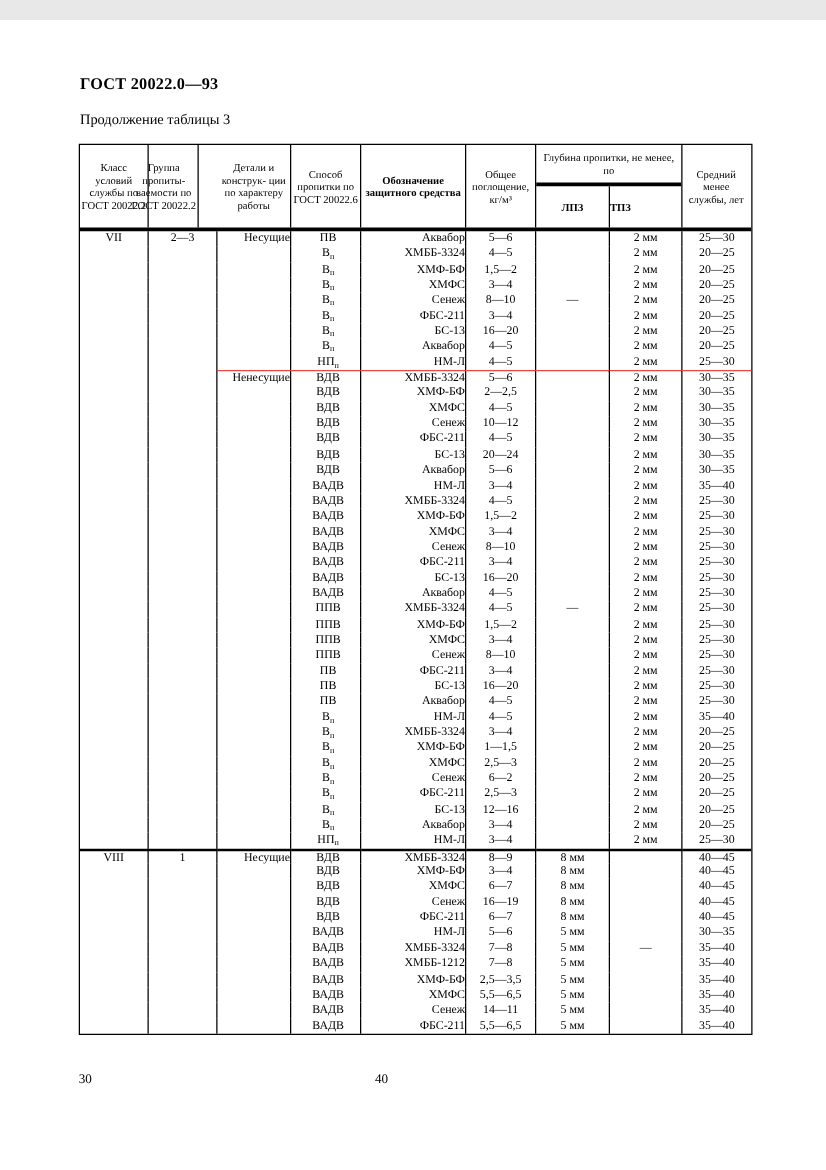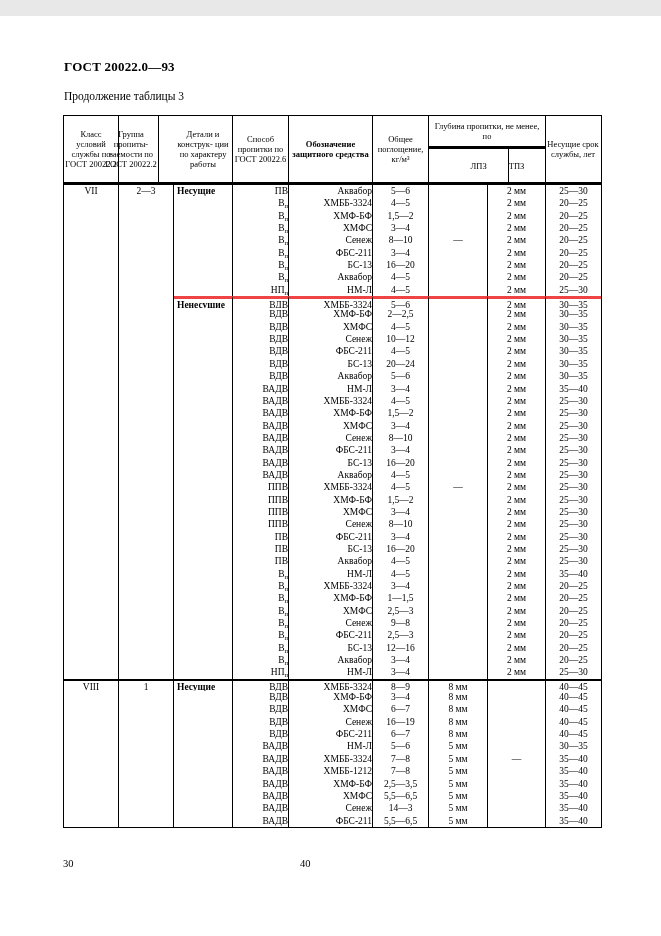--- a/index.html
+++ b/index.html
@@ -46,7 +46,7 @@
   .h4{left:169px;width:56px;font-family:Liberation Serif, serif;}
   .h5{left:225px;width:84px;font-weight:bold;}
   .h6{left:309px;width:56px;}
-  .hgrp{left:365px;width:117px;padding:0;flex-direction:column;align-items:center;justify-content:flex-start;}
+  .hgrp{left:365px;width:117px;padding:0;flex-direction:column;align-items:flex-start;justify-content:flex-start;}
   .h9{left:482px;width:54px;border-right:none;}
   .hgrp-top{
     height:33px;box-sizing:border-box;border-bottom:3px solid #000;

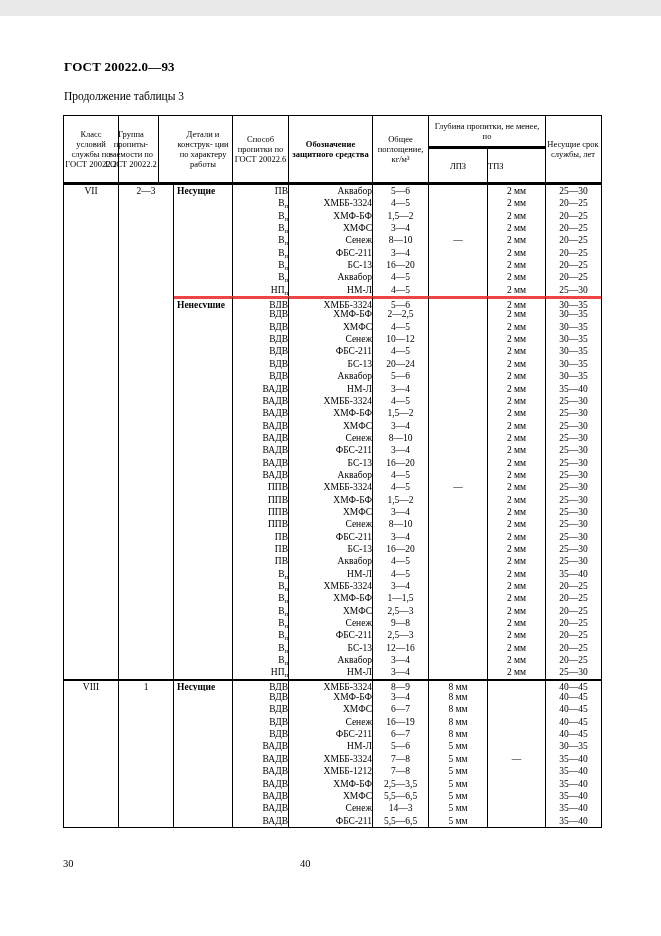--- a/index.html
+++ b/index.html
@@ -108,7 +108,7 @@
           <div class="hsub tpz">ТПЗ</div>
         </div>
       </div>
-      <div class="hcell h9">Несущие срок службы, лет</div>
+      <div class="hcell h9">Средний менее службы, лет</div>
     </div>
 
     <div class="tbody">

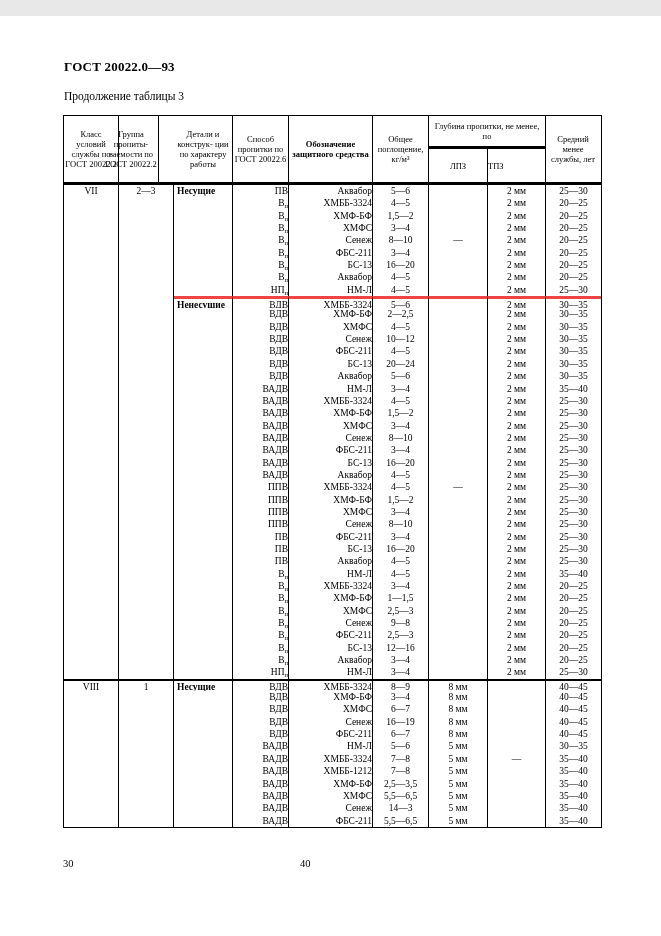--- a/index.html
+++ b/index.html
@@ -55,7 +55,7 @@
   .hgrp-bottom{flex:1;display:flex;}
   .hsub{
     flex:0 0 59px;box-sizing:border-box;border-right:1px solid #000;
-    display:flex;align-items:center;justify-content:center;
+    display:flex;align-items:center;justify-content:center;font-weight:bold;
   }
   .hsub.tpz{flex:1;border-right:none;}
   

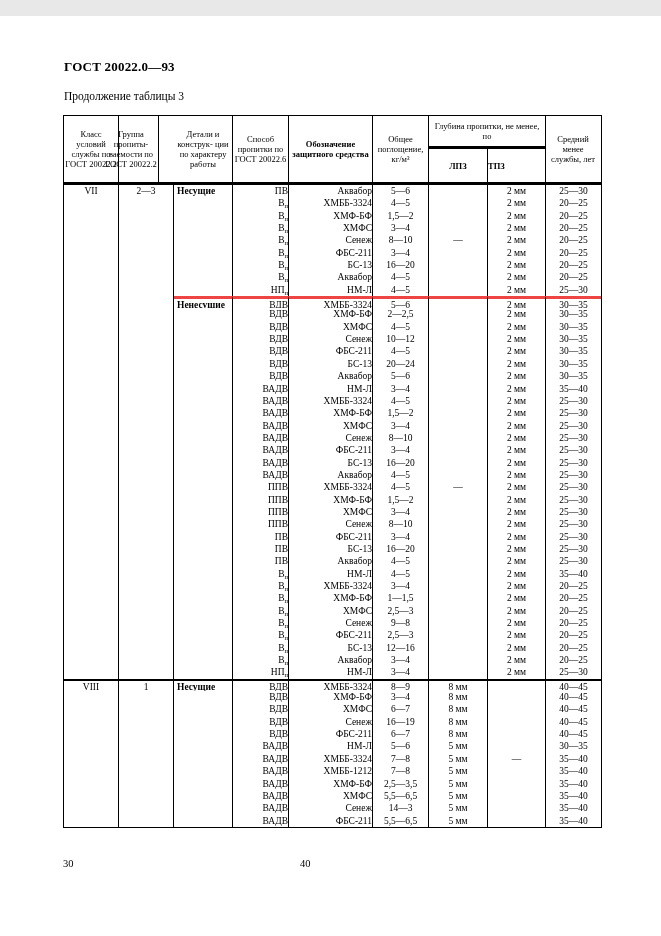--- a/index.html
+++ b/index.html
@@ -72,7 +72,7 @@
     white-space:nowrap;
     overflow:hidden;
   }
-  .c3{text-align:left;padding-left:3px;font-weight:bold;}
+  .c3{text-align:right;padding-left:3px;}
   .c4{text-align:right;padding-left:4px;}
   .c5{text-align:right;padding-left:5px;}
   .c9{border-right:none;}

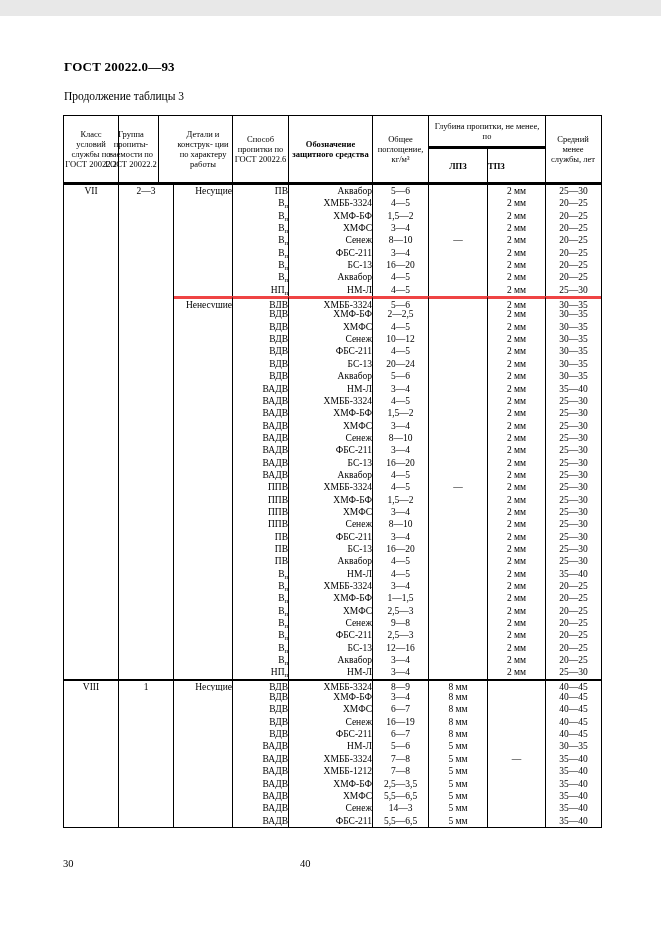--- a/index.html
+++ b/index.html
@@ -73,7 +73,7 @@
     overflow:hidden;
   }
   .c3{text-align:right;padding-left:3px;}
-  .c4{text-align:right;padding-left:4px;}
+  .c4{text-align:center;padding-left:4px;}
   .c5{text-align:right;padding-left:5px;}
   .c9{border-right:none;}
   .bt{border-top:2px solid #000;}

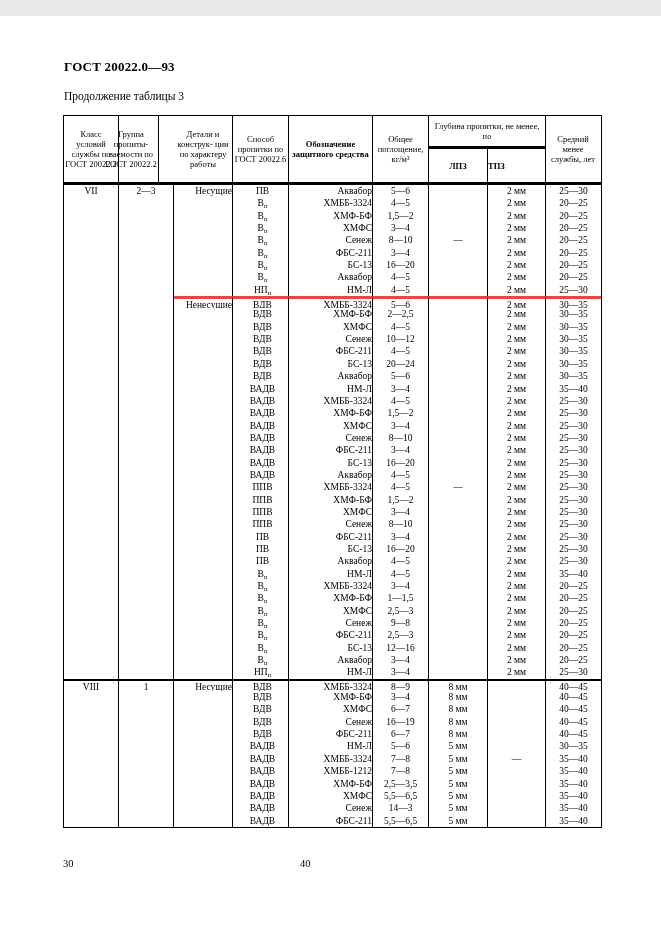--- a/index.html
+++ b/index.html
@@ -77,7 +77,7 @@
   .c5{text-align:right;padding-left:5px;}
   .c9{border-right:none;}
   .bt{border-top:2px solid #000;}
-  .lt{border-top:3px solid #ef4444;}
+  .lt{border-top:1px solid #ef4444;}
   .cell sub{font-size:6.5px;line-height:1;vertical-align:-2px;}
   
   .pgnum{position:absolute;top:842px;font-size:10.5px;}

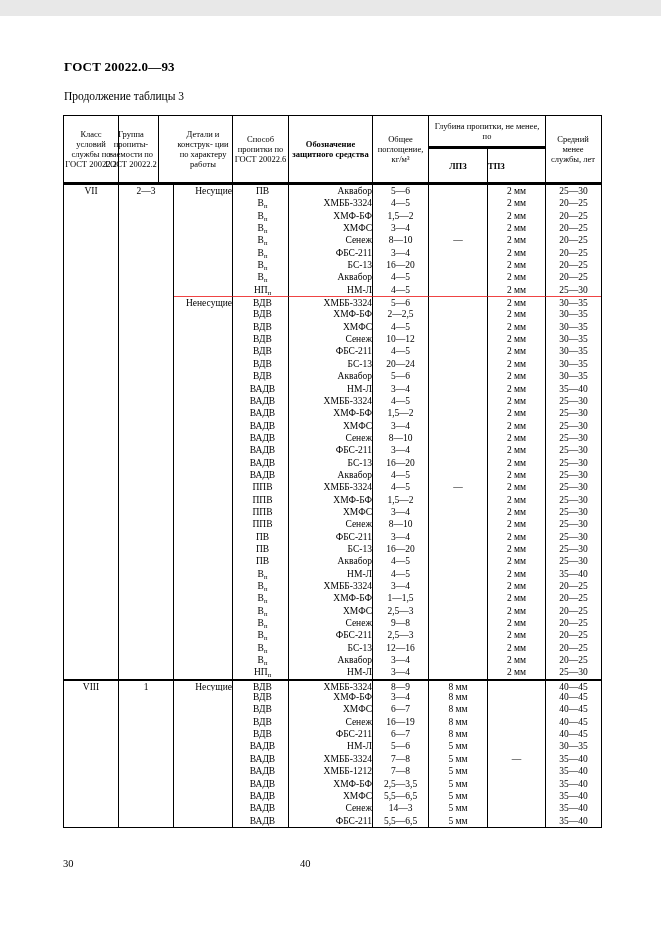--- a/index.html
+++ b/index.html
@@ -432,7 +432,7 @@
         <div class="cell c3"></div>
         <div class="cell c4">В<sub>п</sub></div>
         <div class="cell c5">Сенеж</div>
-        <div class="cell c6">9—8</div>
+        <div class="cell c6">6—2</div>
         <div class="cell c7"></div>
         <div class="cell c8">2 мм</div>
         <div class="cell c9">20—25</div>

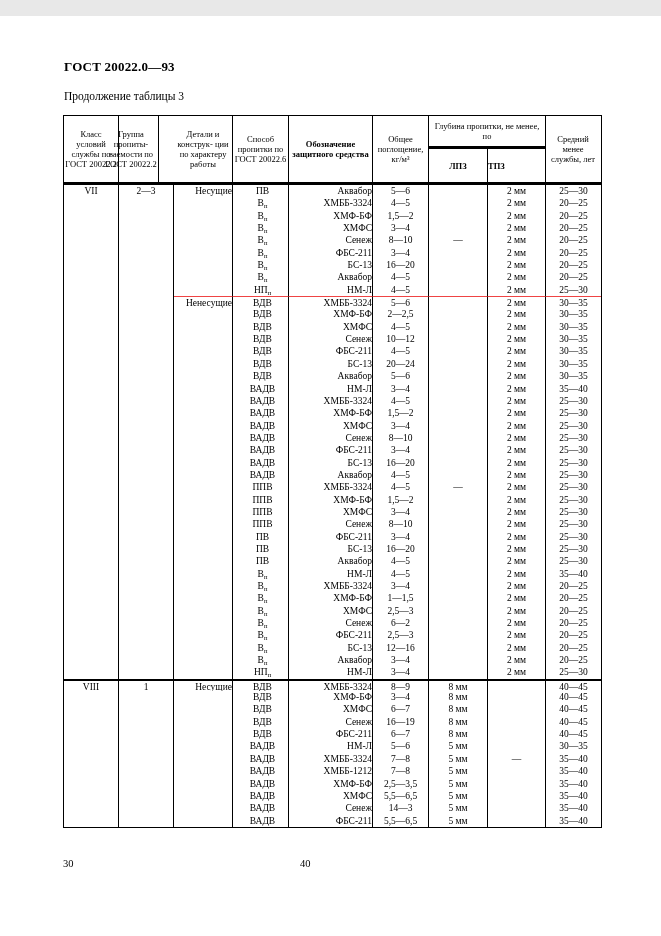--- a/index.html
+++ b/index.html
@@ -567,7 +567,7 @@
         <div class="cell c3"></div>
         <div class="cell c4">ВАДВ</div>
         <div class="cell c5">Сенеж</div>
-        <div class="cell c6">14—3</div>
+        <div class="cell c6">14—11</div>
         <div class="cell c7">5 мм</div>
         <div class="cell c8"></div>
         <div class="cell c9">35—40</div>

